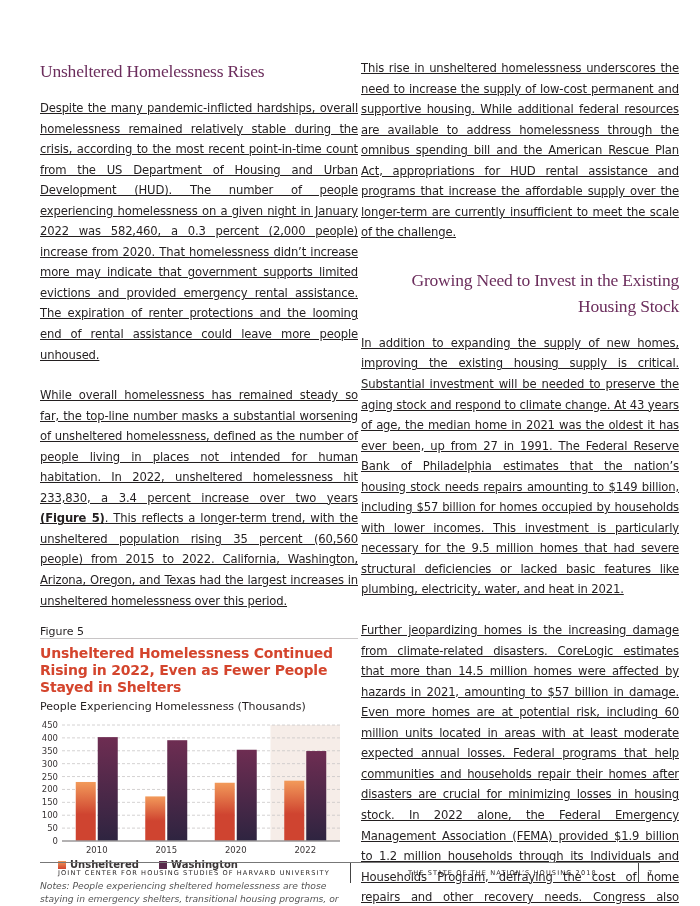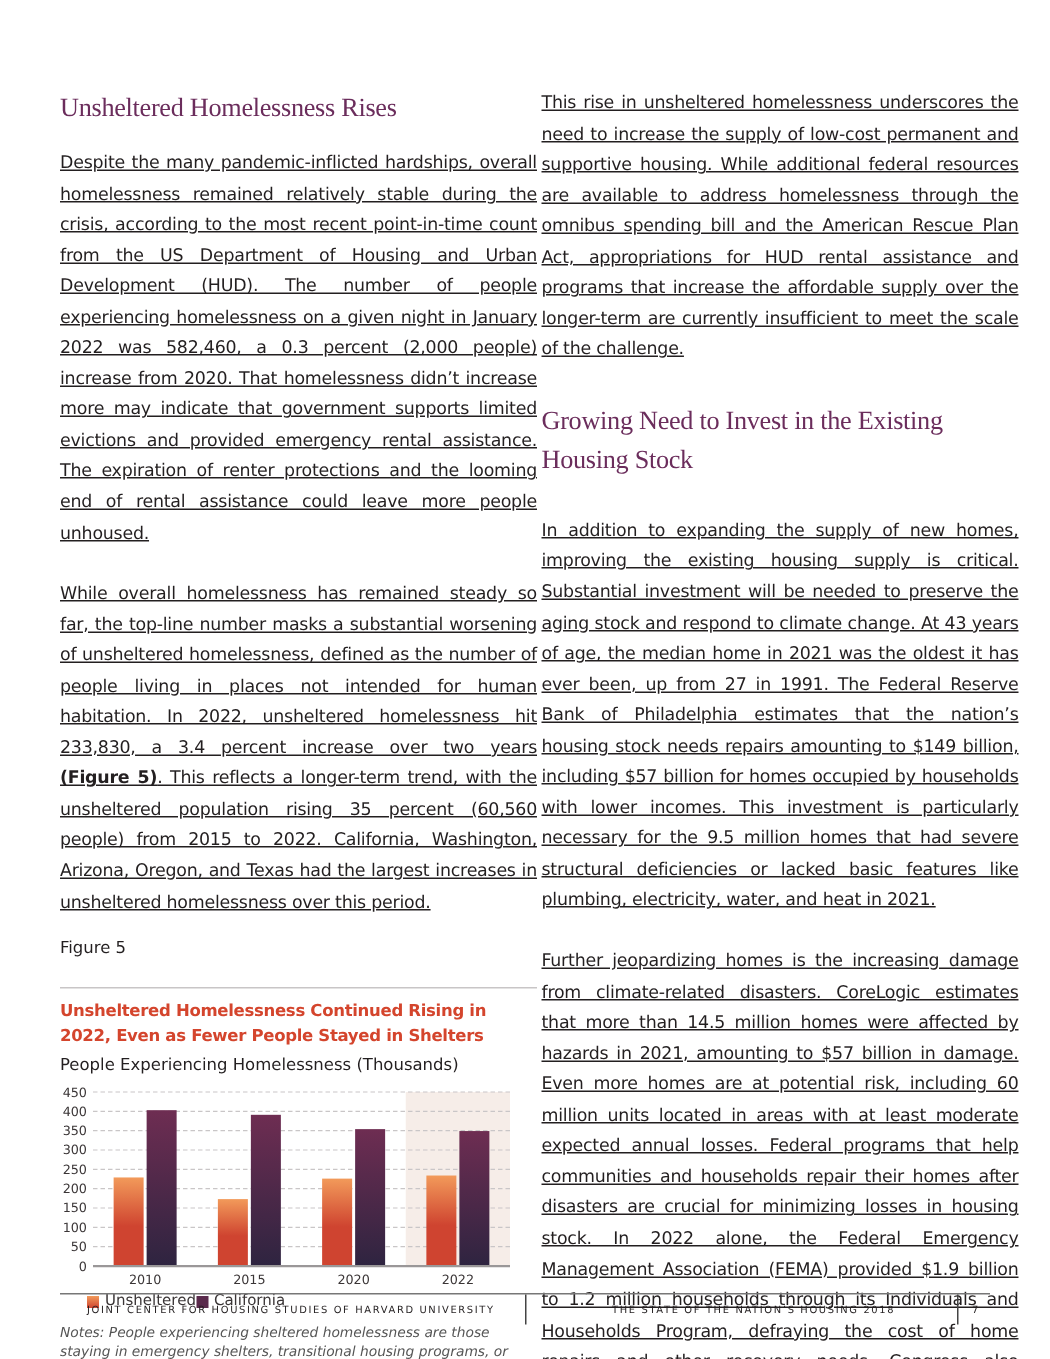--- a/index.html
+++ b/index.html
@@ -12,7 +12,7 @@
   p.body { font-size: 11.6px; line-height: 20.55px; margin: 0; text-align: justify; letter-spacing: -0.15px; text-decoration: underline; }
   p.body + p.body { margin-top: 20px; }
   .bold { font-weight: bold; }
-  .col-right h2 { margin-top: 24px; margin-bottom: 24px; }
+  .col-right h2 { margin-top: 24px; margin-bottom: 14px; text-align: right; }
   .fig { margin-top: 14px; }
   .fig-label { font-size: 11px; color: #231f20; padding-bottom: 20px; border-bottom: 1.5px solid #c8c5c6; }
   .fig-title { color: #d4452d; font-weight: bold; font-size: 11px; line-height: 17px; margin-top: 6px; letter-spacing: -0.2px; }

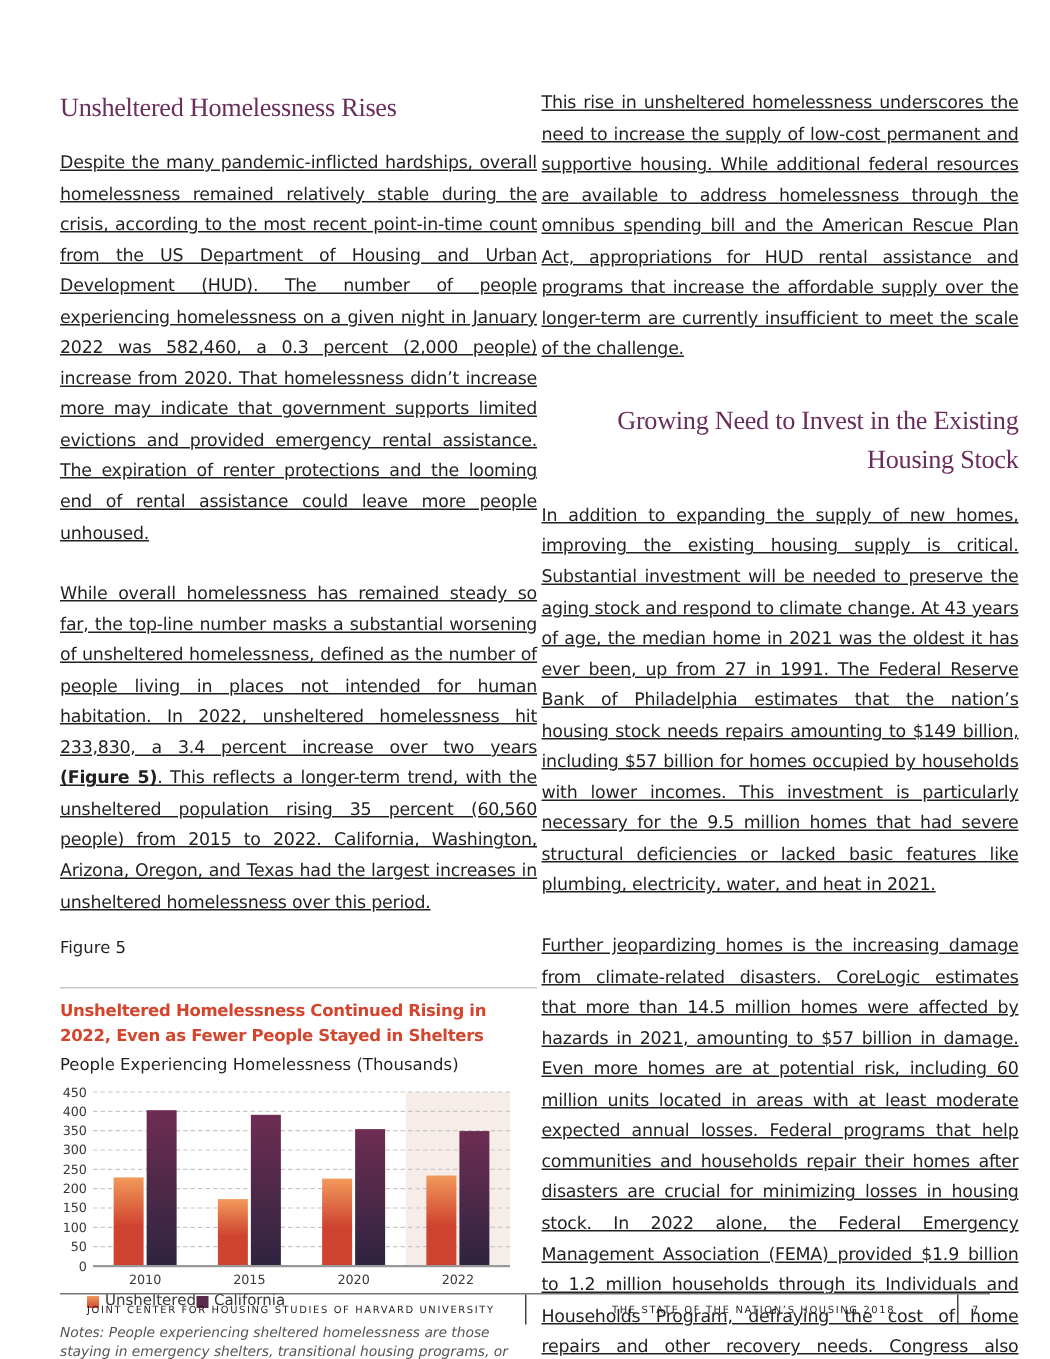--- a/index.html
+++ b/index.html
@@ -14,7 +14,7 @@
   .bold { font-weight: bold; }
   .col-right h2 { margin-top: 24px; margin-bottom: 14px; text-align: right; }
   .fig { margin-top: 14px; }
-  .fig-label { font-size: 11px; color: #231f20; padding-bottom: 20px; border-bottom: 1.5px solid #c8c5c6; }
+  .fig-label { font-size: 11px; color: #231f20; padding-bottom: 0; border-bottom: 1.5px solid #c8c5c6; }
   .fig-title { color: #d4452d; font-weight: bold; font-size: 11px; line-height: 17px; margin-top: 6px; letter-spacing: -0.2px; }
   .fig-sub { font-size: 11px; margin-top: 4px; }
   .chart { position: relative; width: 306px; height: 140px; margin-top: 6px; }

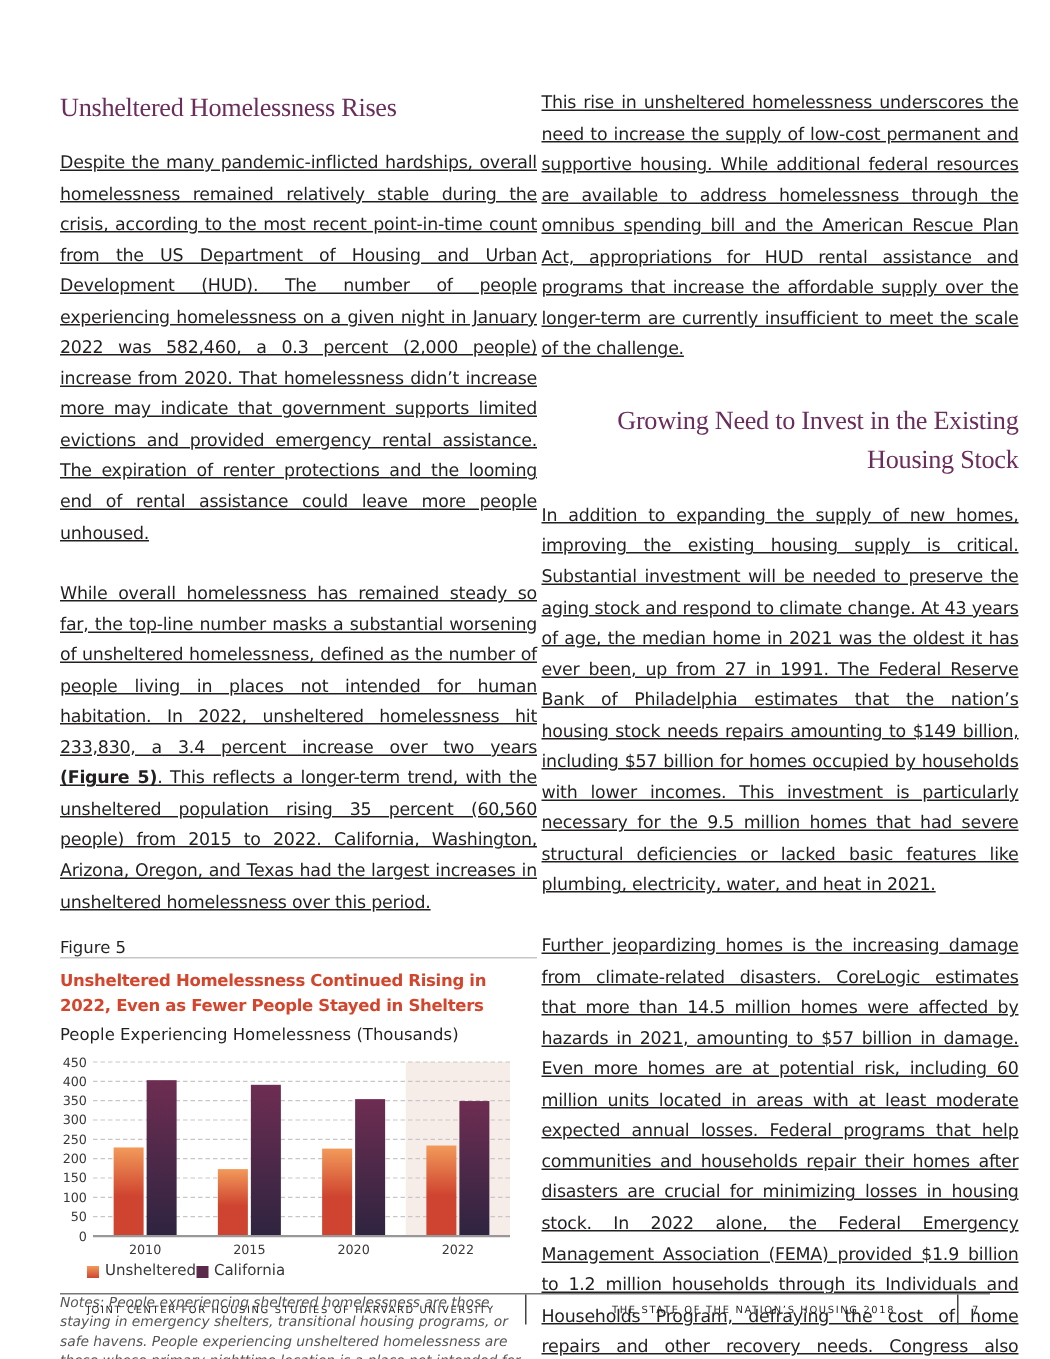--- a/index.html
+++ b/index.html
@@ -15,7 +15,7 @@
   .col-right h2 { margin-top: 24px; margin-bottom: 14px; text-align: right; }
   .fig { margin-top: 14px; }
   .fig-label { font-size: 11px; color: #231f20; padding-bottom: 0; border-bottom: 1.5px solid #c8c5c6; }
-  .fig-title { color: #d4452d; font-weight: bold; font-size: 11px; line-height: 17px; margin-top: 6px; letter-spacing: -0.2px; }
+  .fig-title { color: #d4452d; font-weight: bold; font-size: 14px; line-height: 17px; margin-top: 6px; letter-spacing: -0.2px; }
   .fig-sub { font-size: 11px; margin-top: 4px; }
   .chart { position: relative; width: 306px; height: 140px; margin-top: 6px; }
   .chart svg { position: absolute; left: 0; top: 0; }

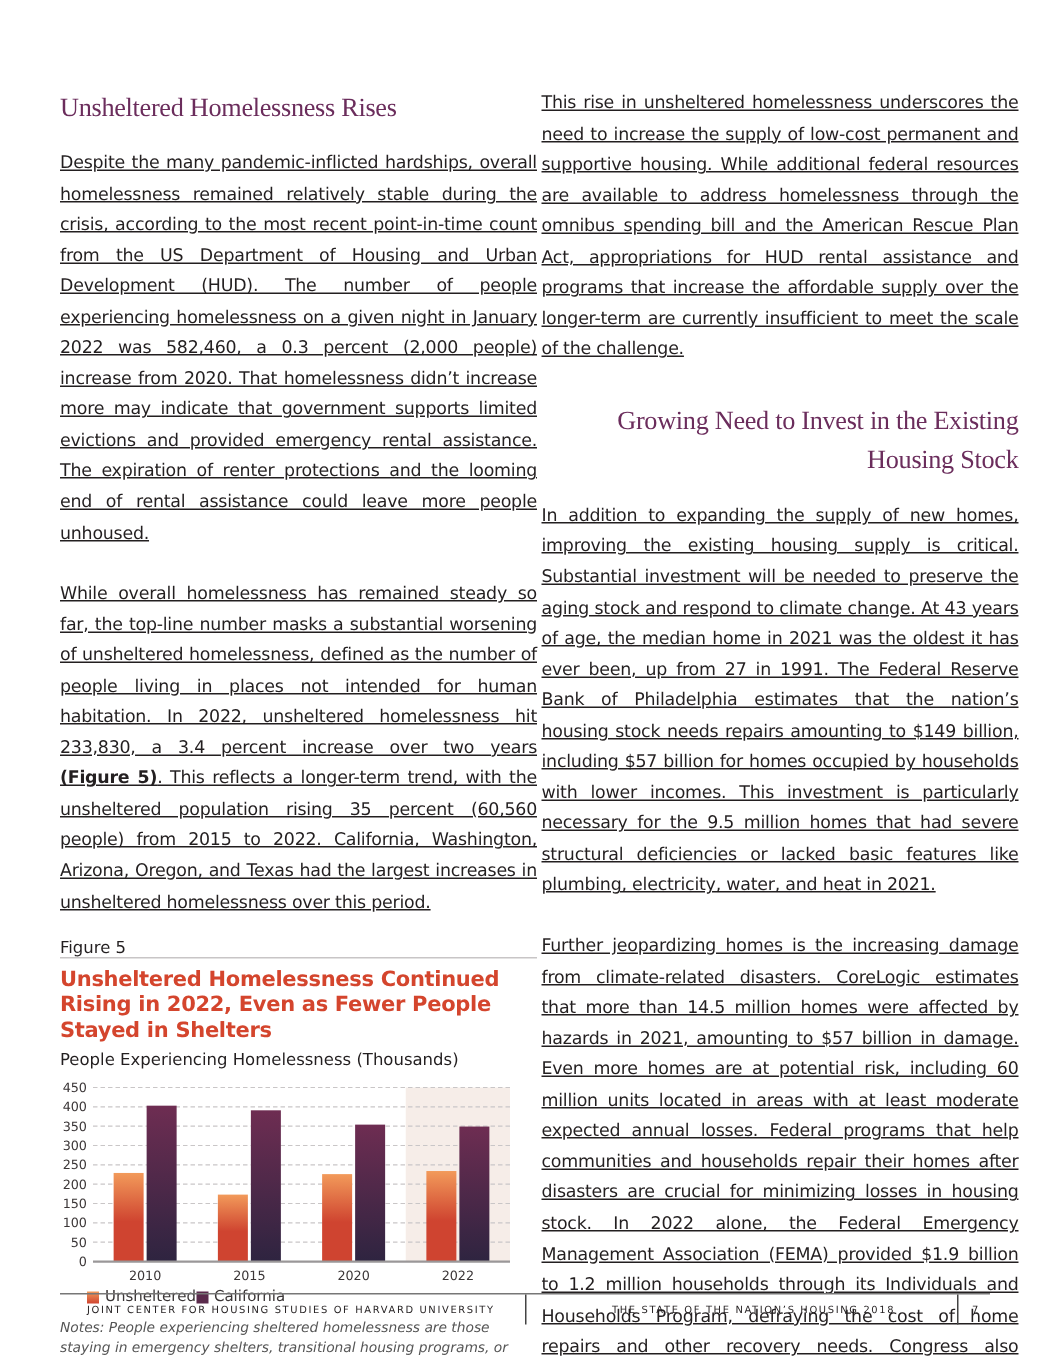--- a/index.html
+++ b/index.html
@@ -19,7 +19,7 @@
   .fig-sub { font-size: 11px; margin-top: 4px; }
   .chart { position: relative; width: 306px; height: 140px; margin-top: 6px; }
   .chart svg { position: absolute; left: 0; top: 0; }
-  .legend { display: flex; font-size: 10px; font-weight: normal; color: #3a3536; margin-top: 0px; padding-left: 18px; }
+  .legend { display: flex; gap: 20px; font-size: 10px; font-weight: bold; color: #3a3536; margin-top: 0px; padding-left: 18px; }
   .legend .item { display: flex; align-items: center; gap: 4px; }
   .legend .sw { width: 8px; height: 8px; display: inline-block; }
   .notes { font-size: 9.2px; line-height: 12.8px; font-style: italic; color: #555; margin-top: 10px; }

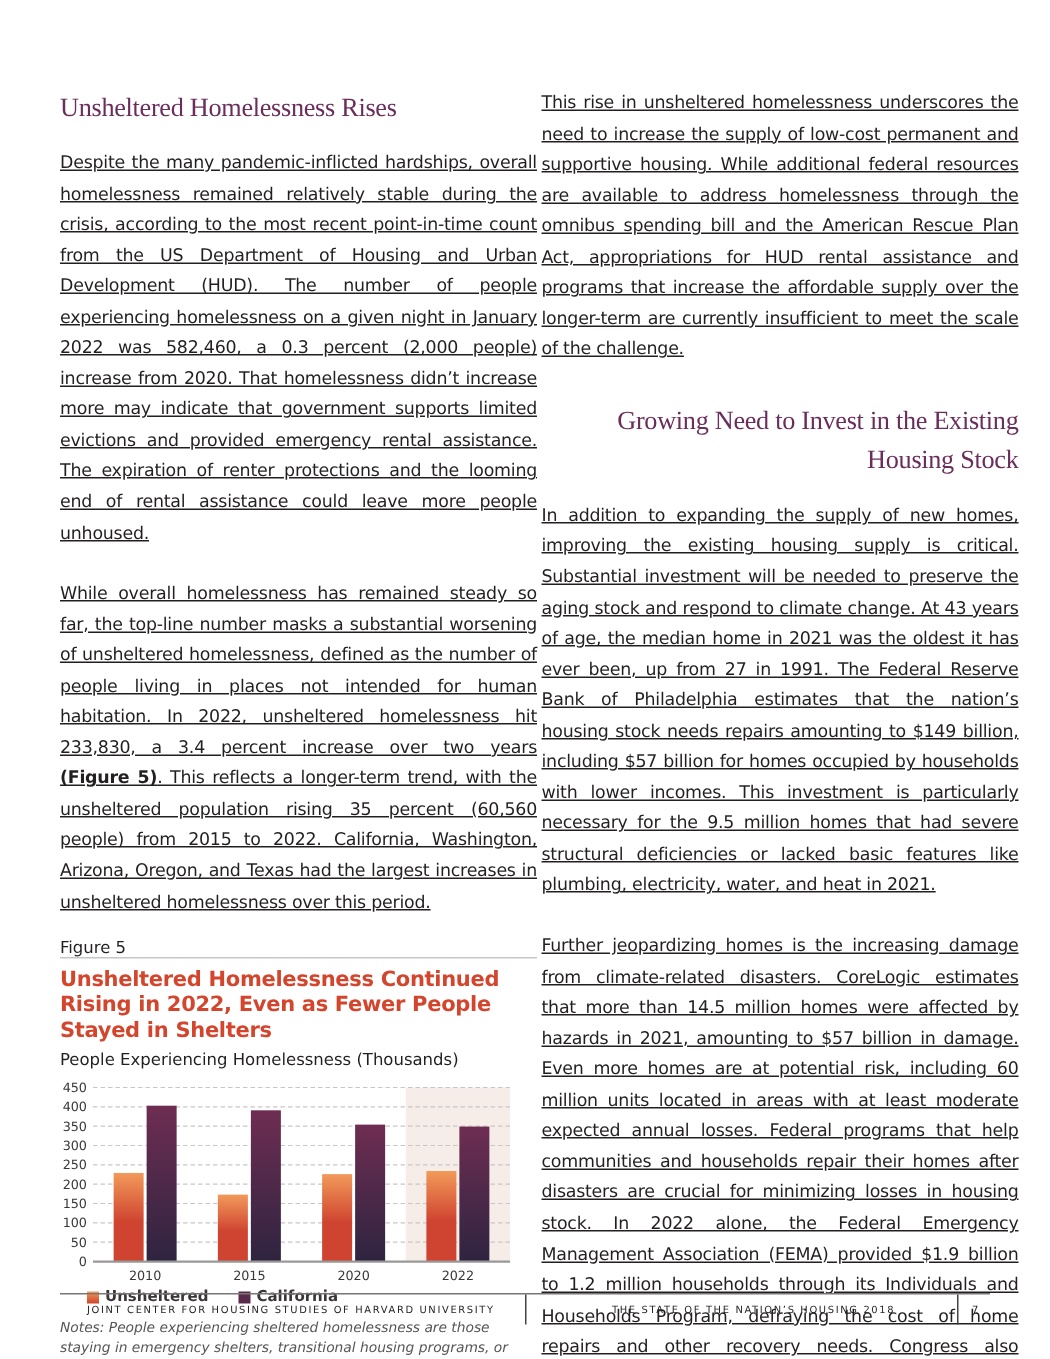--- a/index.html
+++ b/index.html
@@ -94,7 +94,7 @@
       </div>
       <div class="item">
         <span class="sw" style="background: #5a2a4c;"></span>
-        <span>California</span>
+        <span>Washington</span>
       </div>
     </div>
     <div class="notes">

